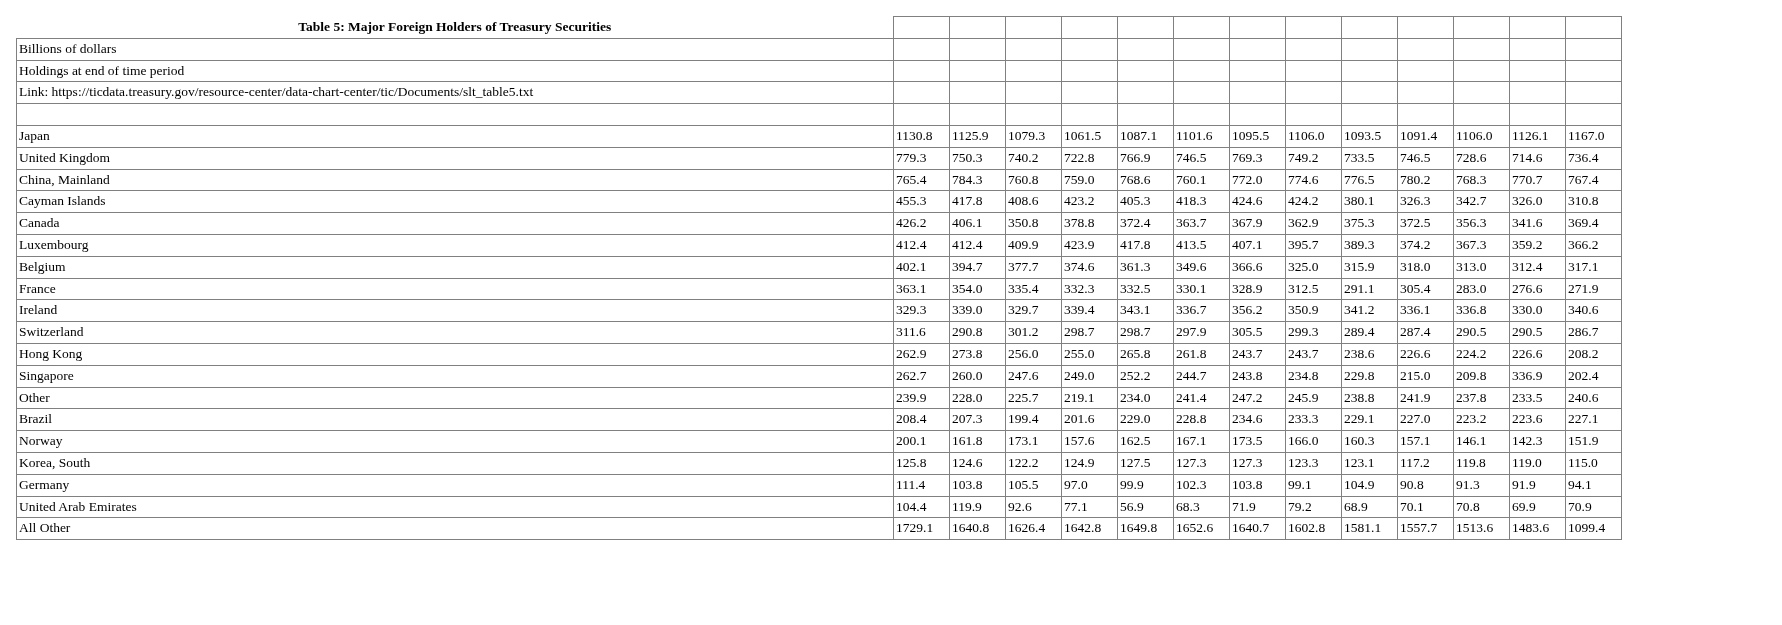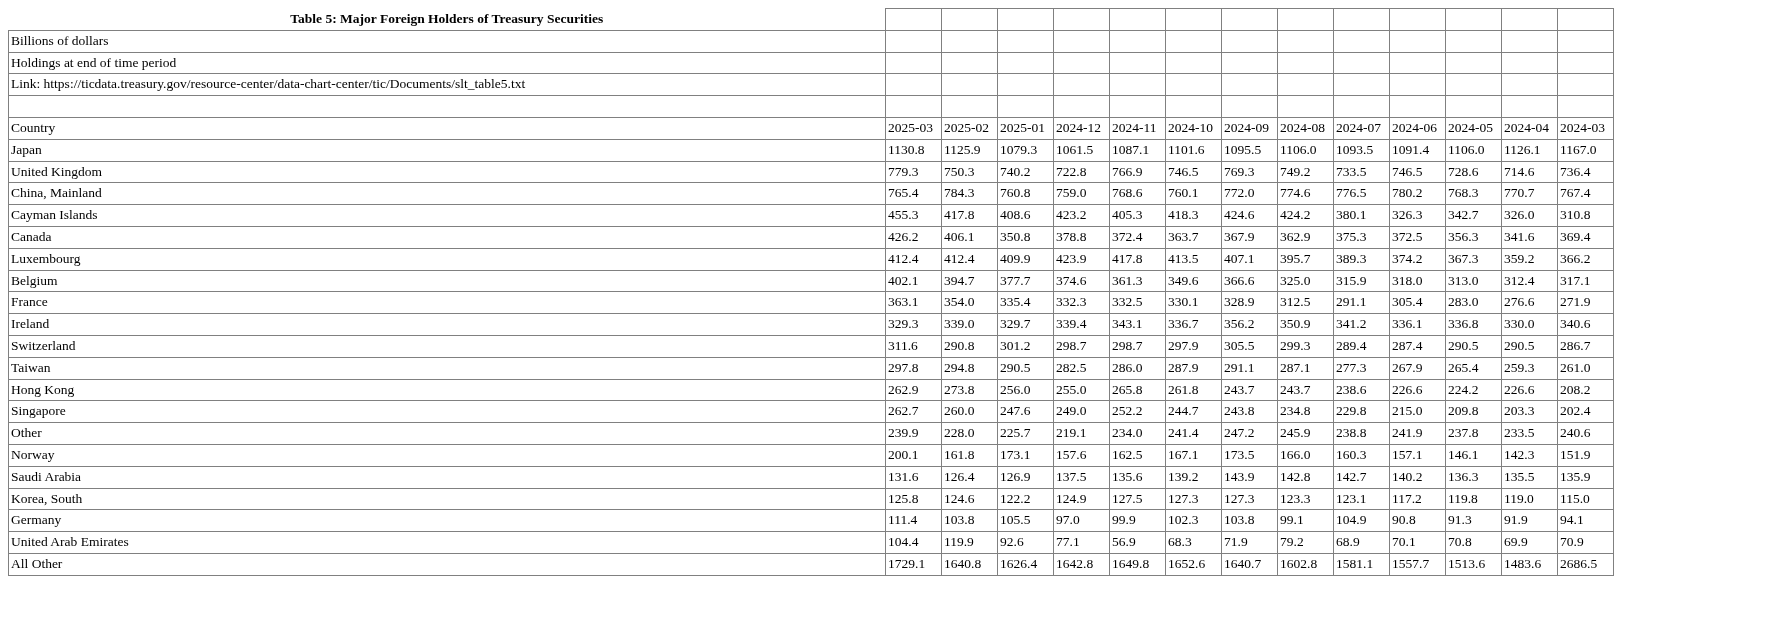--- a/index.html
+++ b/index.html
@@ -18,7 +18,7 @@
   table.sheet {
     border-collapse: collapse;
     table-layout: fixed;
-    margin: 8px;
+    margin: 16px;
   }
   table.sheet td {
     border: 1px solid #808080;

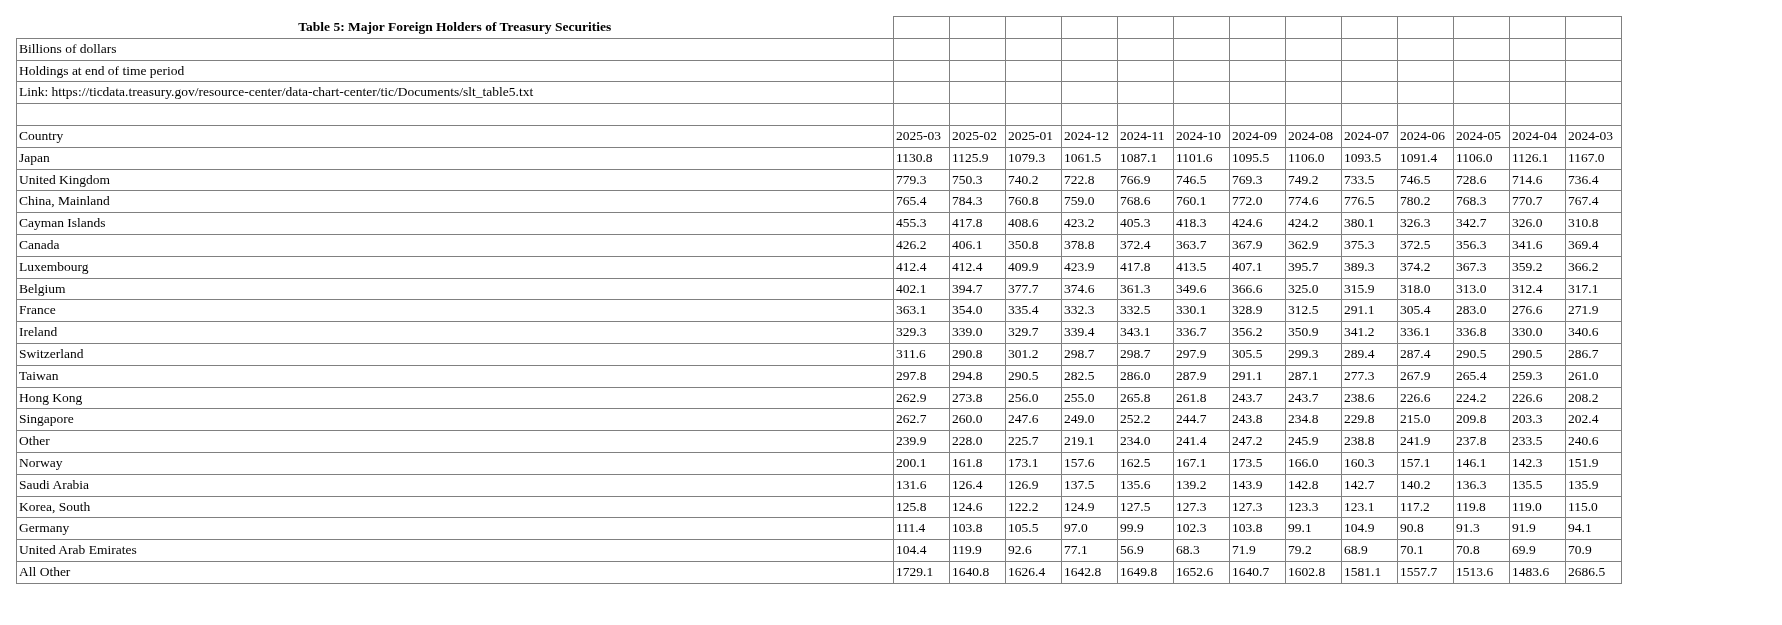--- a/index.html
+++ b/index.html
@@ -140,22 +140,6 @@
       <td class="blank noborder"></td>
       <td class="blank noborder"></td>
       <td class="blank noborder"></td>
-    </tr>
-    <tr>
-      <td class="label hdr">Country</td>
-      <td class="datacell hdr">2025-03</td>
-      <td class="datacell hdr">2025-02</td>
-      <td class="datacell hdr">2025-01</td>
-      <td class="datacell hdr">2024-12</td>
-      <td class="datacell hdr">2024-11</td>
-      <td class="datacell hdr">2024-10</td>
-      <td class="datacell hdr">2024-09</td>
-      <td class="datacell hdr">2024-08</td>
-      <td class="datacell hdr">2024-07</td>
-      <td class="datacell hdr">2024-06</td>
-      <td class="datacell hdr">2024-05</td>
-      <td class="datacell hdr">2024-04</td>
-      <td class="datacell hdr">2024-03</td>
     </tr>
 
     <tr>

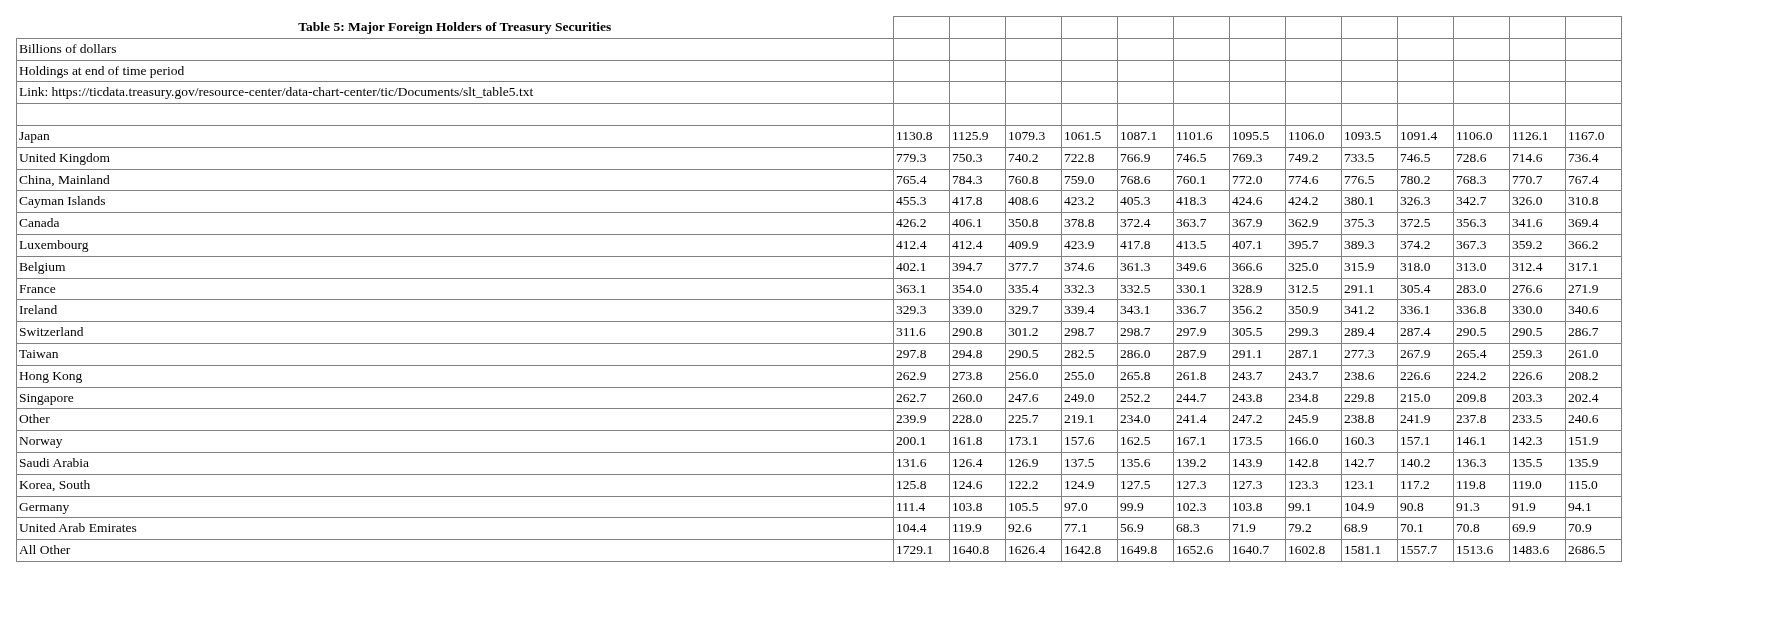--- a/index.html
+++ b/index.html
@@ -303,22 +303,6 @@
       <td class="datacell">286.7</td>
     </tr>
     <tr>
-      <td class="label">Taiwan</td>
-      <td class="datacell">297.8</td>
-      <td class="datacell">294.8</td>
-      <td class="datacell">290.5</td>
-      <td class="datacell">282.5</td>
-      <td class="datacell">286.0</td>
-      <td class="datacell">287.9</td>
-      <td class="datacell">291.1</td>
-      <td class="datacell">287.1</td>
-      <td class="datacell">277.3</td>
-      <td class="datacell">267.9</td>
-      <td class="datacell">265.4</td>
-      <td class="datacell">259.3</td>
-      <td class="datacell">261.0</td>
-    </tr>
-    <tr>
       <td class="label">Hong Kong</td>
       <td class="datacell">262.9</td>
       <td class="datacell">273.8</td>

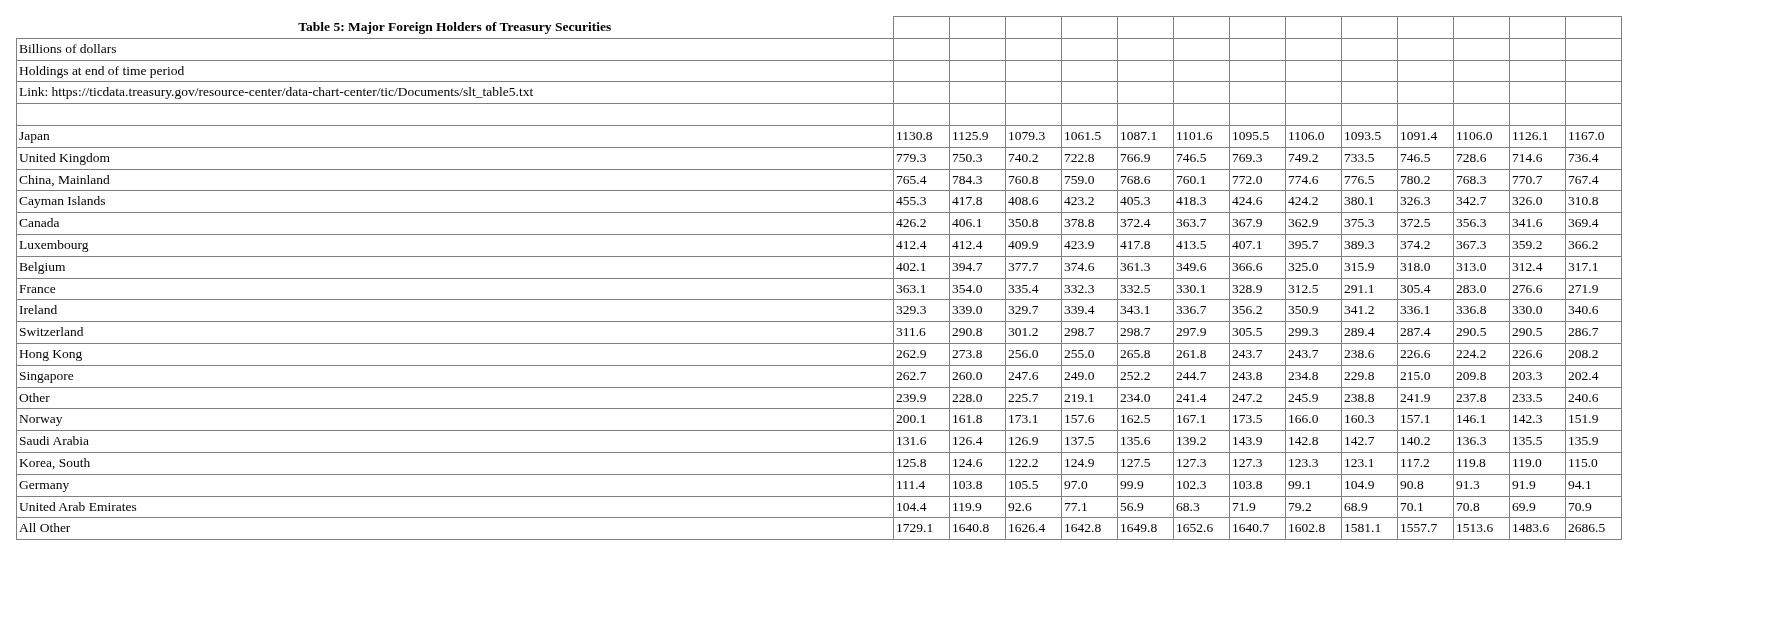--- a/index.html
+++ b/index.html
@@ -331,7 +331,7 @@
       <td class="datacell">229.8</td>
       <td class="datacell">215.0</td>
       <td class="datacell">209.8</td>
-      <td class="datacell">203.3</td>
+      <td class="datacell">336.9</td>
       <td class="datacell">202.4</td>
     </tr>
     <tr>

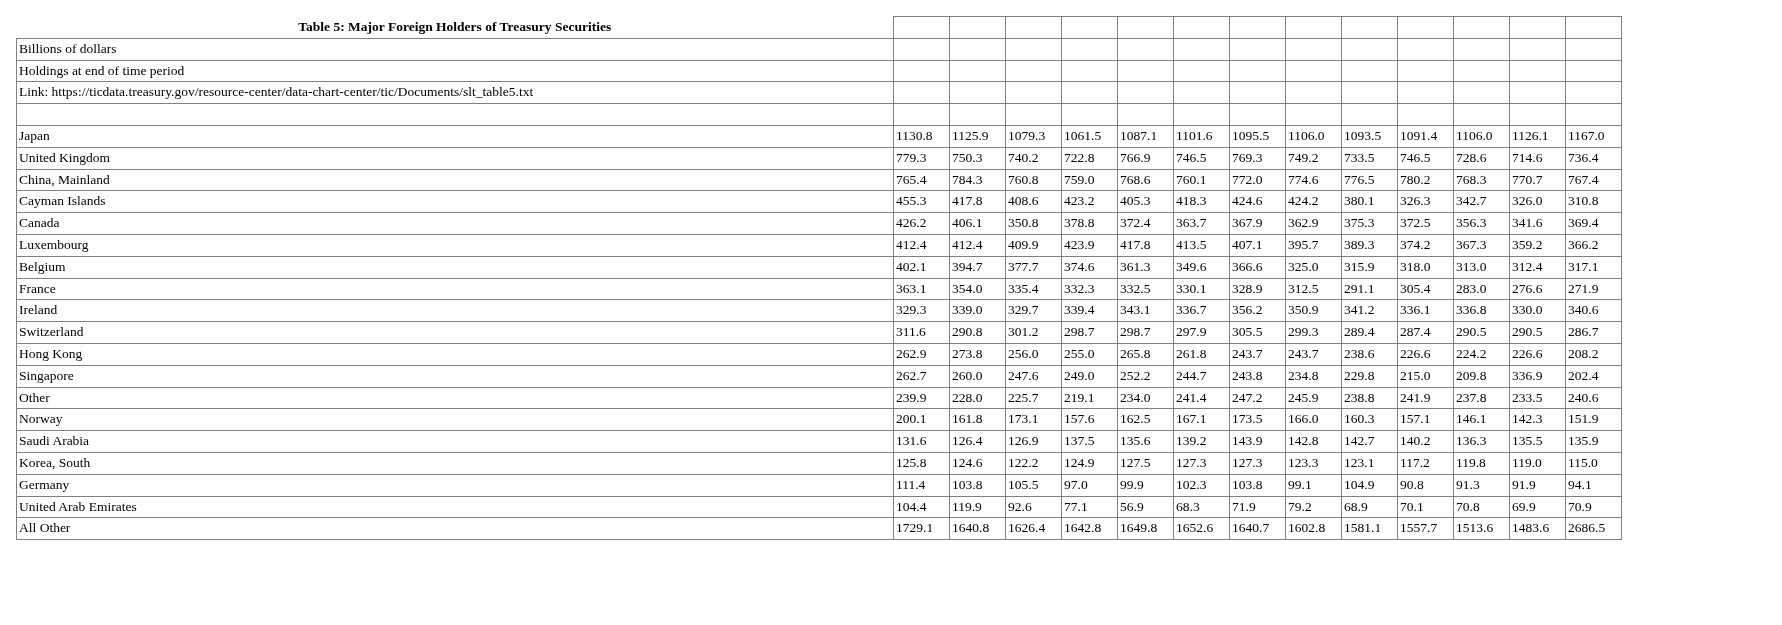--- a/index.html
+++ b/index.html
@@ -351,6 +351,22 @@
       <td class="datacell">240.6</td>
     </tr>
     <tr>
+      <td class="label">Brazil</td>
+      <td class="datacell">208.4</td>
+      <td class="datacell">207.3</td>
+      <td class="datacell">199.4</td>
+      <td class="datacell">201.6</td>
+      <td class="datacell">229.0</td>
+      <td class="datacell">228.8</td>
+      <td class="datacell">234.6</td>
+      <td class="datacell">233.3</td>
+      <td class="datacell">229.1</td>
+      <td class="datacell">227.0</td>
+      <td class="datacell">223.2</td>
+      <td class="datacell">223.6</td>
+      <td class="datacell">227.1</td>
+    </tr>
+    <tr>
       <td class="label">Norway</td>
       <td class="datacell">200.1</td>
       <td class="datacell">161.8</td>

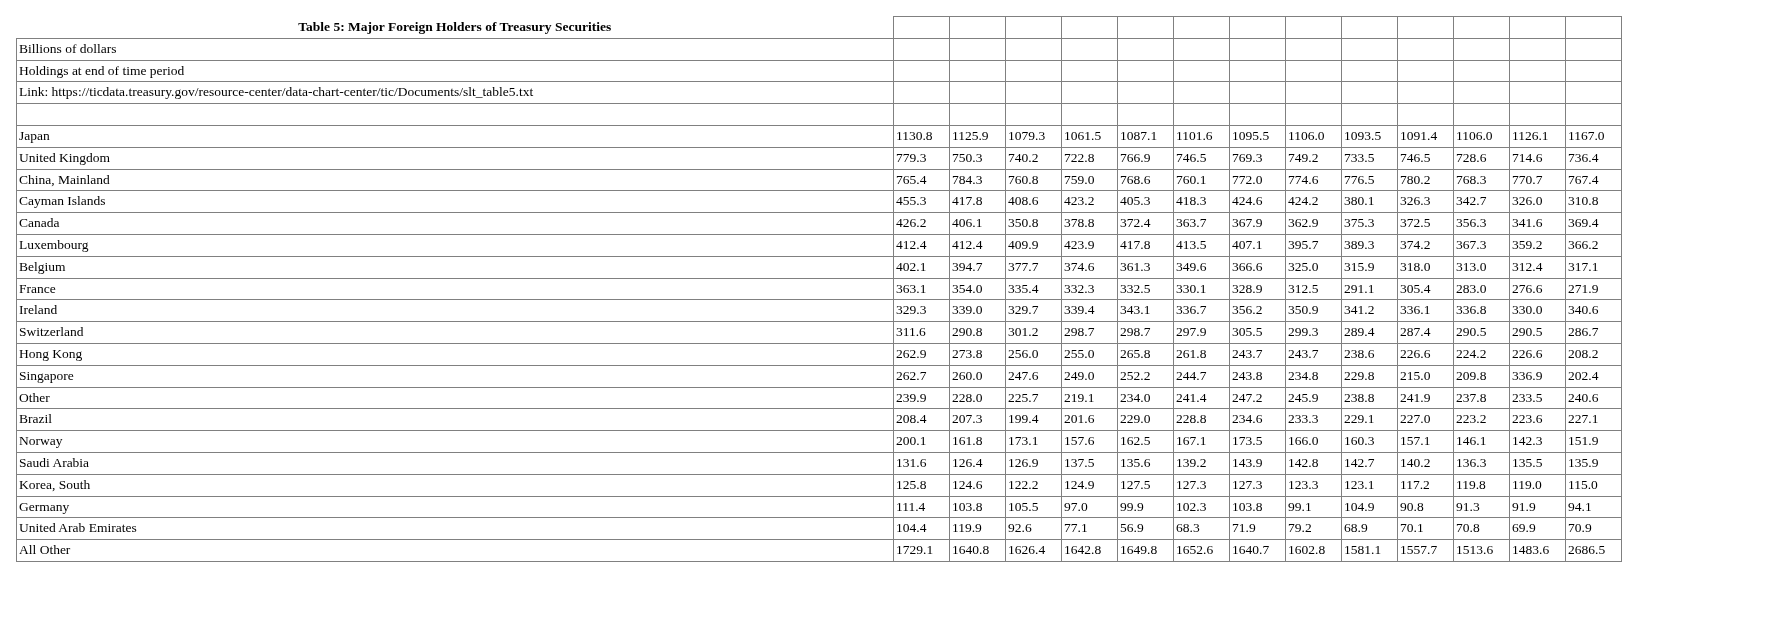--- a/index.html
+++ b/index.html
@@ -383,22 +383,6 @@
       <td class="datacell">151.9</td>
     </tr>
     <tr>
-      <td class="label">Saudi Arabia</td>
-      <td class="datacell">131.6</td>
-      <td class="datacell">126.4</td>
-      <td class="datacell">126.9</td>
-      <td class="datacell">137.5</td>
-      <td class="datacell">135.6</td>
-      <td class="datacell">139.2</td>
-      <td class="datacell">143.9</td>
-      <td class="datacell">142.8</td>
-      <td class="datacell">142.7</td>
-      <td class="datacell">140.2</td>
-      <td class="datacell">136.3</td>
-      <td class="datacell">135.5</td>
-      <td class="datacell">135.9</td>
-    </tr>
-    <tr>
       <td class="label">Korea, South</td>
       <td class="datacell">125.8</td>
       <td class="datacell">124.6</td>

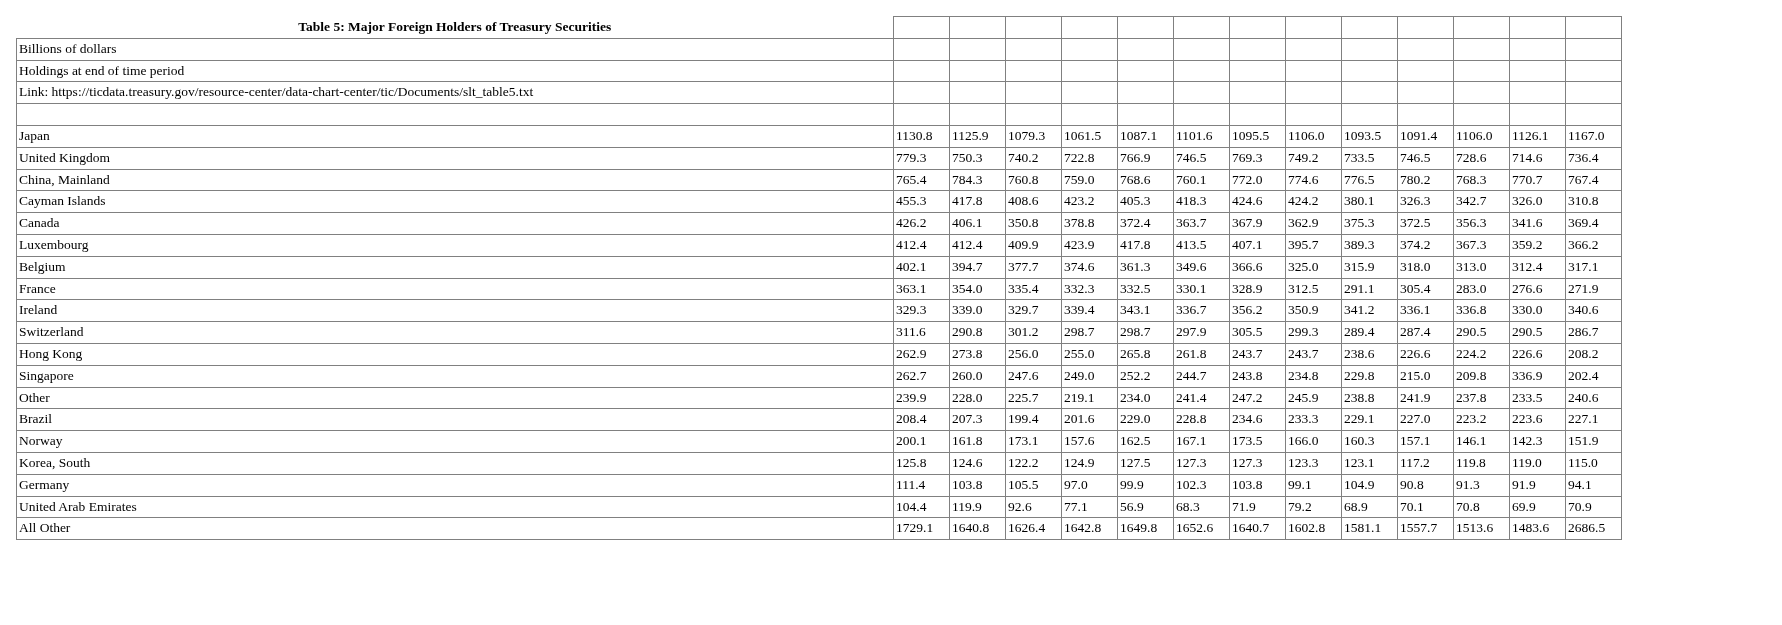--- a/index.html
+++ b/index.html
@@ -444,7 +444,7 @@
       <td class="datacell">1557.7</td>
       <td class="datacell">1513.6</td>
       <td class="datacell">1483.6</td>
-      <td class="datacell">2686.5</td>
+      <td class="datacell">1099.4</td>
     </tr>
   </tbody>
 </table>

